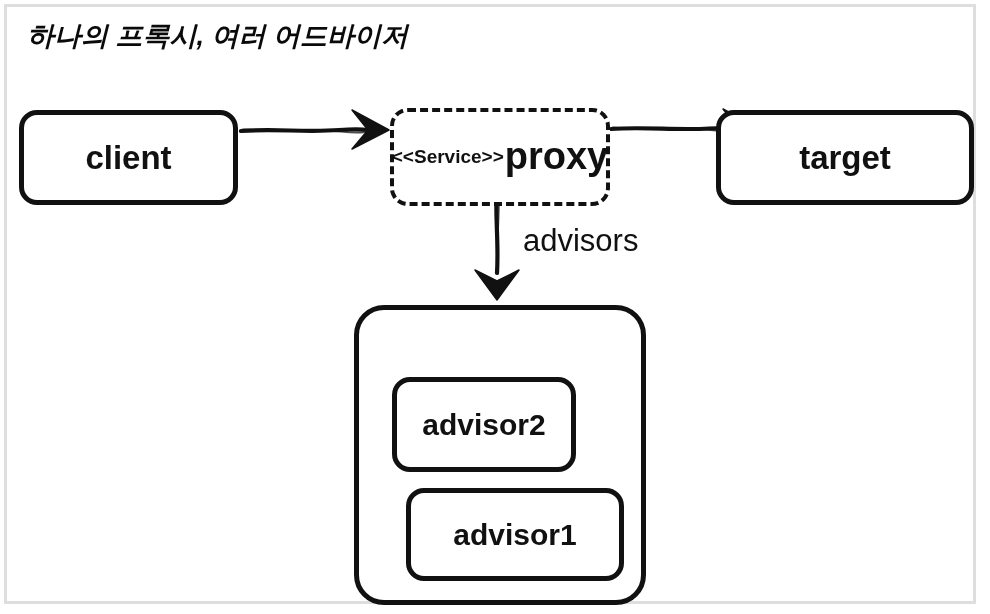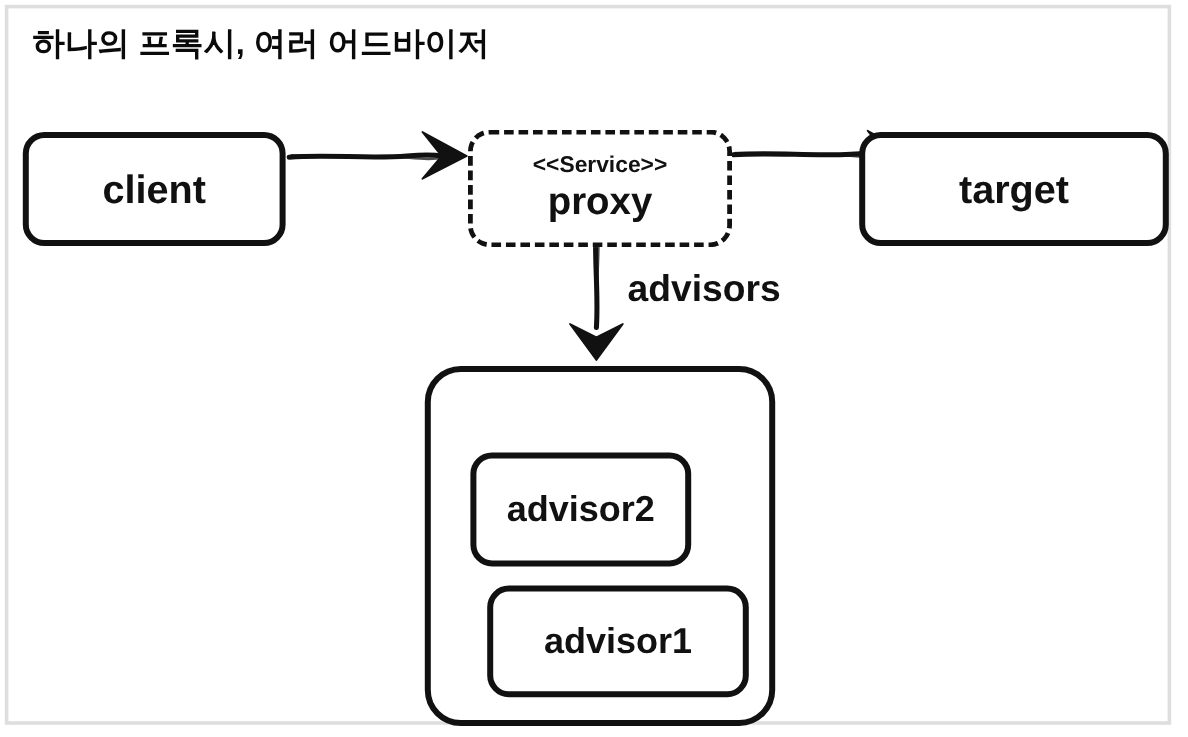--- a/index.html
+++ b/index.html
@@ -36,6 +36,7 @@
     font-weight: bold;
     color: #0a0a0a;
     white-space: nowrap;
+    font-style: italic;
   }
   .node {
     position: absolute;

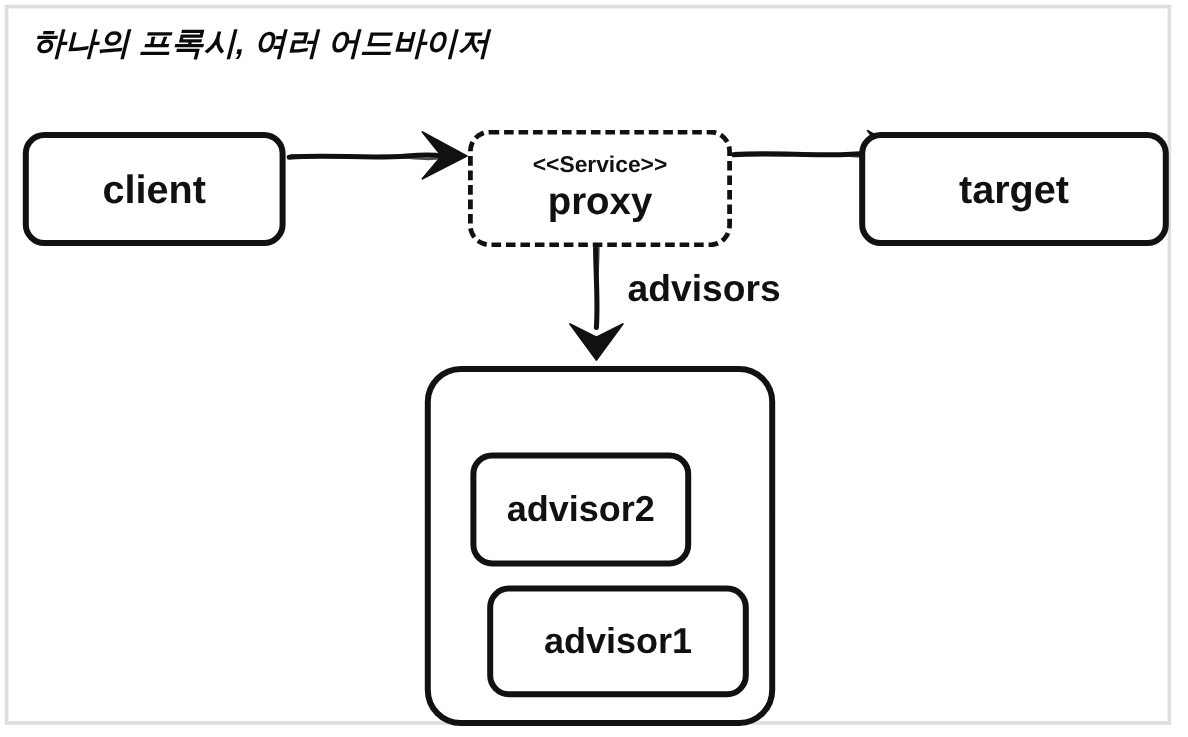--- a/index.html
+++ b/index.html
@@ -57,7 +57,7 @@
   .node-proxy {
     left: 383px; top: 73px; width: 220px; height: 98px;
     border: 4px dashed var(--ink);
-    flex-direction: column;
+    flex-direction: row;
     gap: 1px;
   }
   .stereotype { font-size: 19px; font-weight: bold; line-height: 1.1; }

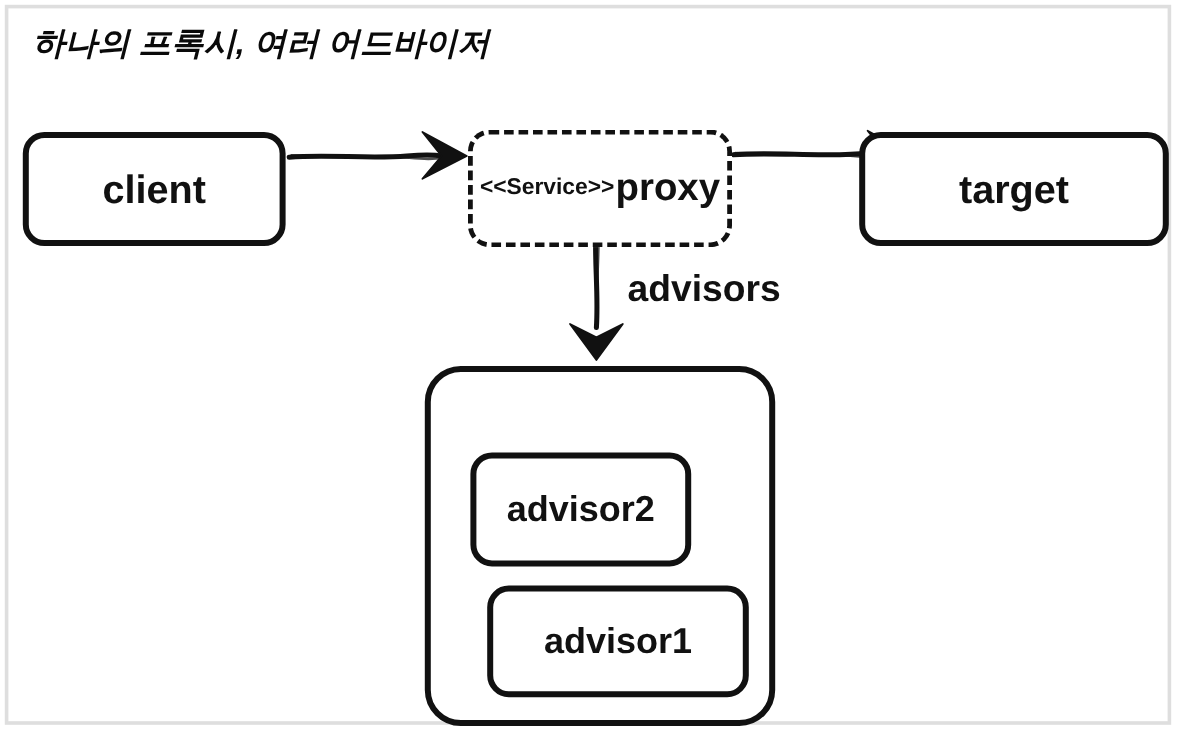--- a/index.html
+++ b/index.html
@@ -61,7 +61,7 @@
     gap: 1px;
   }
   .stereotype { font-size: 19px; font-weight: bold; line-height: 1.1; }
-  .proxy-label { font-size: 32px; font-weight: bold; line-height: 1.1; }
+  .proxy-label { font-size: 38px; font-weight: bold; line-height: 1.1; }
   .edge-label {
     position: absolute;
     left: 516px;

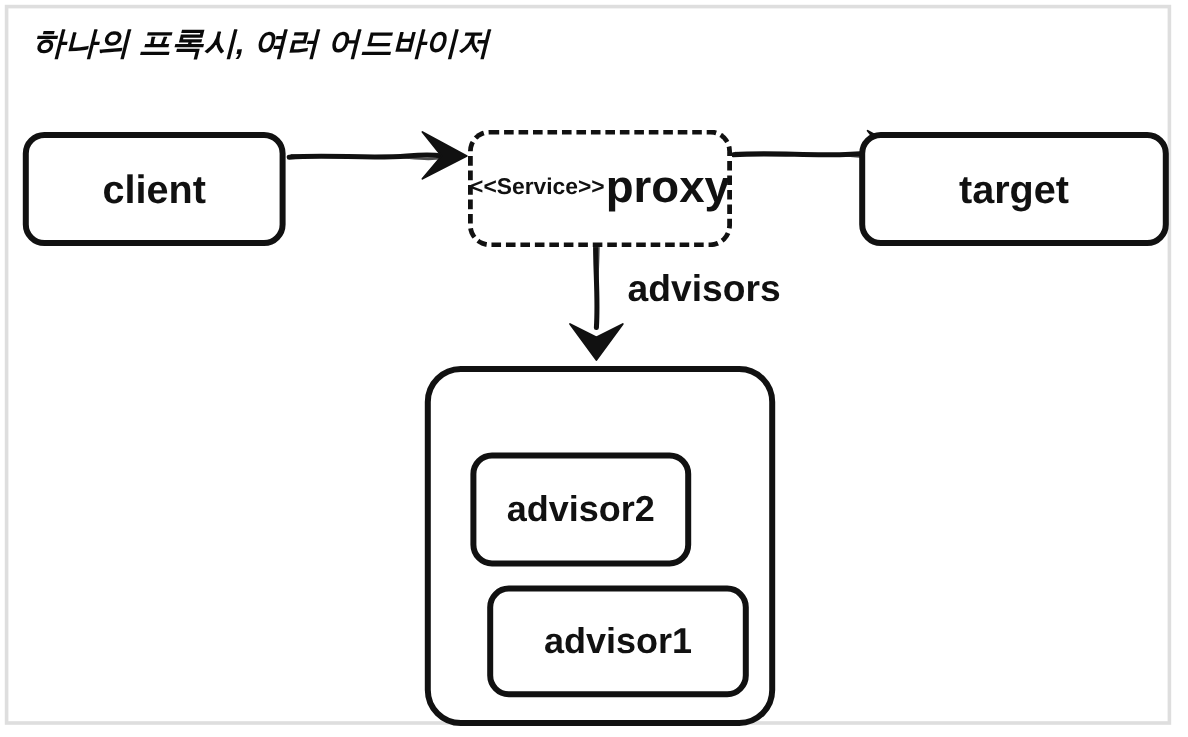--- a/index.html
+++ b/index.html
@@ -67,7 +67,7 @@
     left: 516px;
     top: 216px;
     font-size: 31px;
-    font-weight: bold;
+    font-weight: normal;
     color: var(--ink);
     white-space: nowrap;
   }

